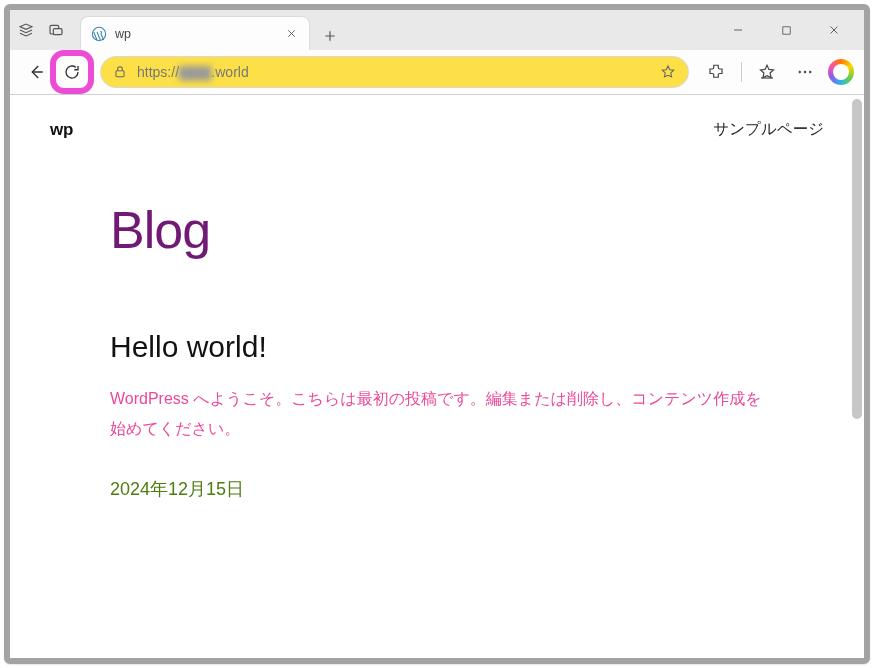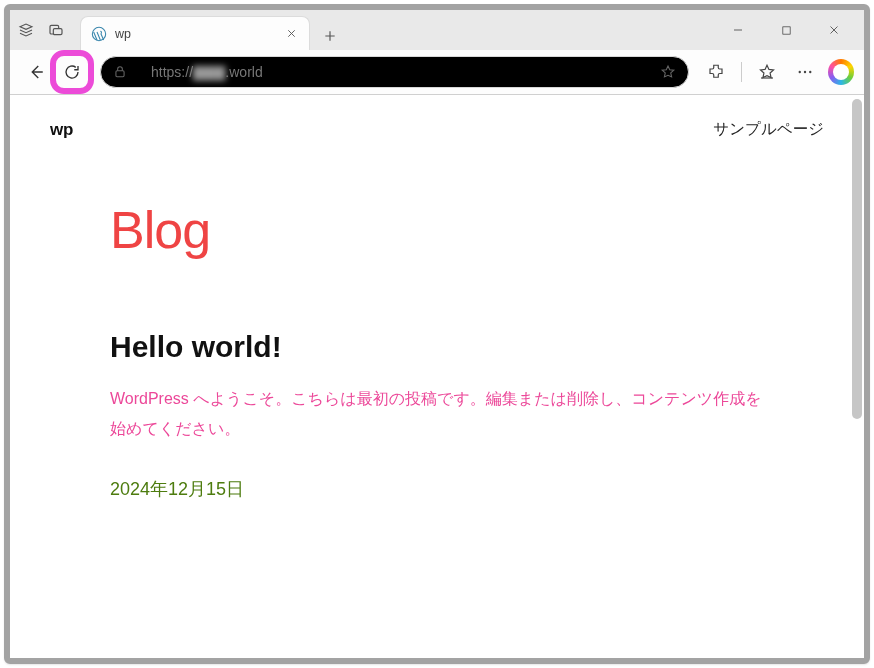--- a/index.html
+++ b/index.html
@@ -99,13 +99,13 @@
     .addressbar {
       flex:1;
       height: 32px;
-      background: #000000;
+      background: #fde047;
       border: 1px solid #d8d8d8;
       border-radius: 16px;
       display:flex;
       align-items:center;
       padding: 0 12px;
-      gap: 24px;
+      gap: 10px;
       margin: 0 8px;
     }
     .lock-icon { width:14px; height:14px; color:#666; display:flex; align-items:center;}

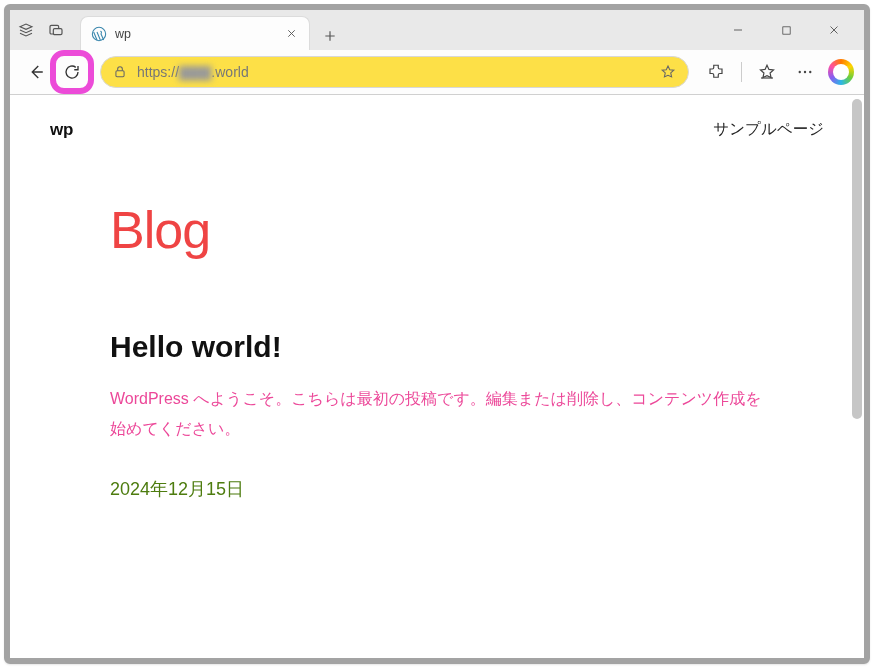--- a/index.html
+++ b/index.html
@@ -179,7 +179,7 @@
       font-weight: 400;
       letter-spacing:-1px;
       margin-bottom: 70px;
-      color:#ef4444;
+      color:#701a75;
     }
     .post-title {
       font-size: 30px;

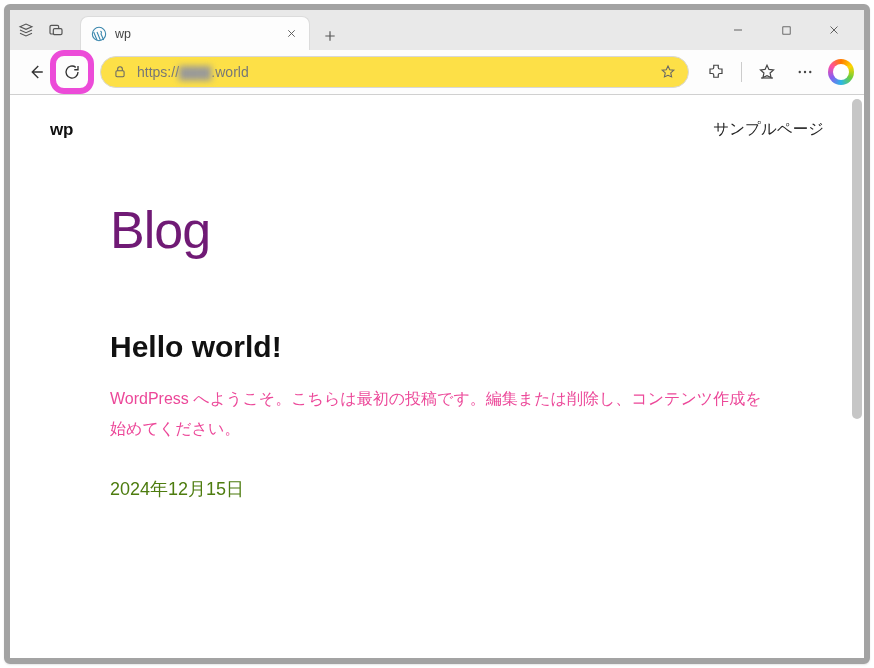--- a/index.html
+++ b/index.html
@@ -183,7 +183,7 @@
     }
     .post-title {
       font-size: 30px;
-      font-weight: 700;
+      font-weight: 400;
       margin-bottom: 20px;
       color:#111;
     }

